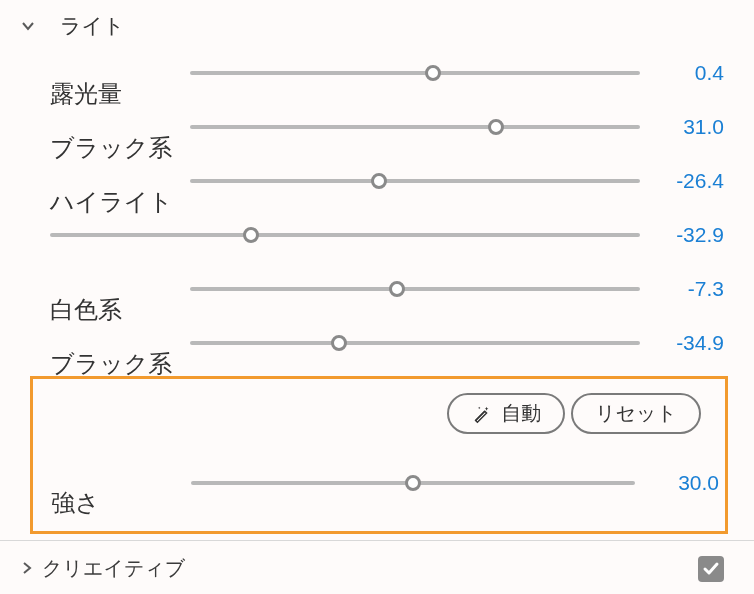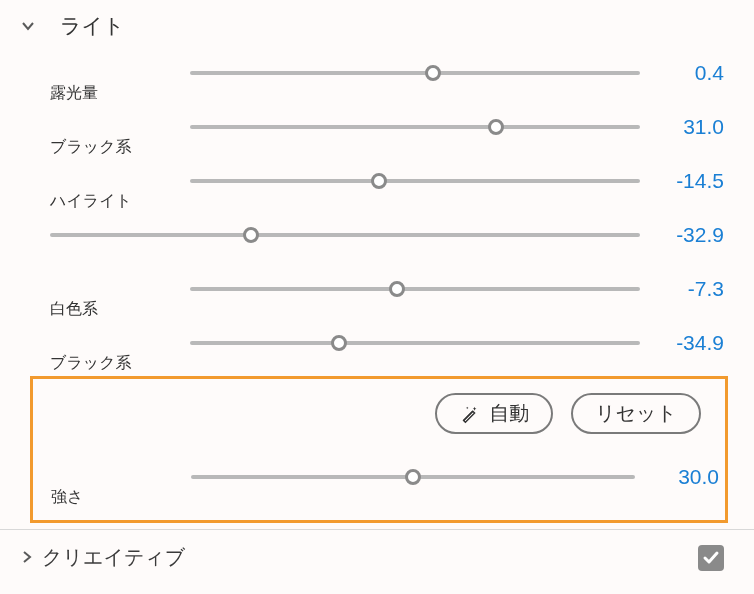--- a/index.html
+++ b/index.html
@@ -36,7 +36,7 @@
   }
   .slider-label {
     width: 128px;
-    font-size: 16px;
+    font-size: 24px;
     color: #333;
     white-space: nowrap;
     margin-top: 41px;

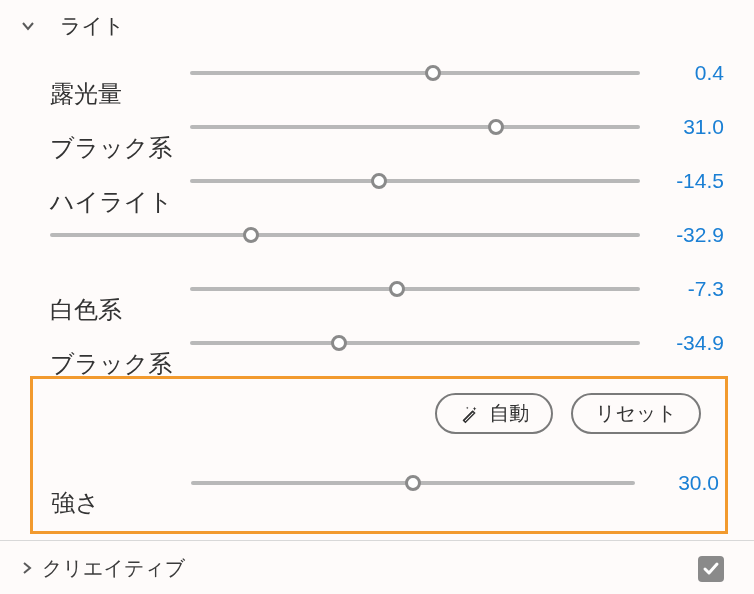--- a/index.html
+++ b/index.html
@@ -164,7 +164,7 @@
           <div class="slider-track"></div>
           <div class="slider-thumb" style="left: 42%;"></div>
         </div>
-        <div class="slider-value">-14.5</div>
+        <div class="slider-value">-26.4</div>
       </div>
       <div class="slider-row">
         <div class="slider-track-wrap">

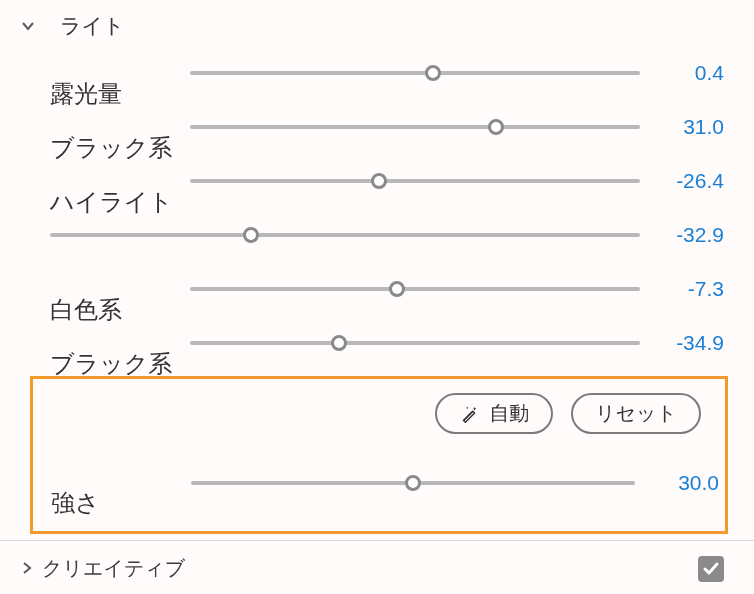--- a/index.html
+++ b/index.html
@@ -80,7 +80,7 @@
   .btn-row {
     display: flex;
     justify-content: flex-end;
-    gap: 18px;
+    gap: 6px;
     padding-right: 18px;
     padding-bottom: 10px;
   }

